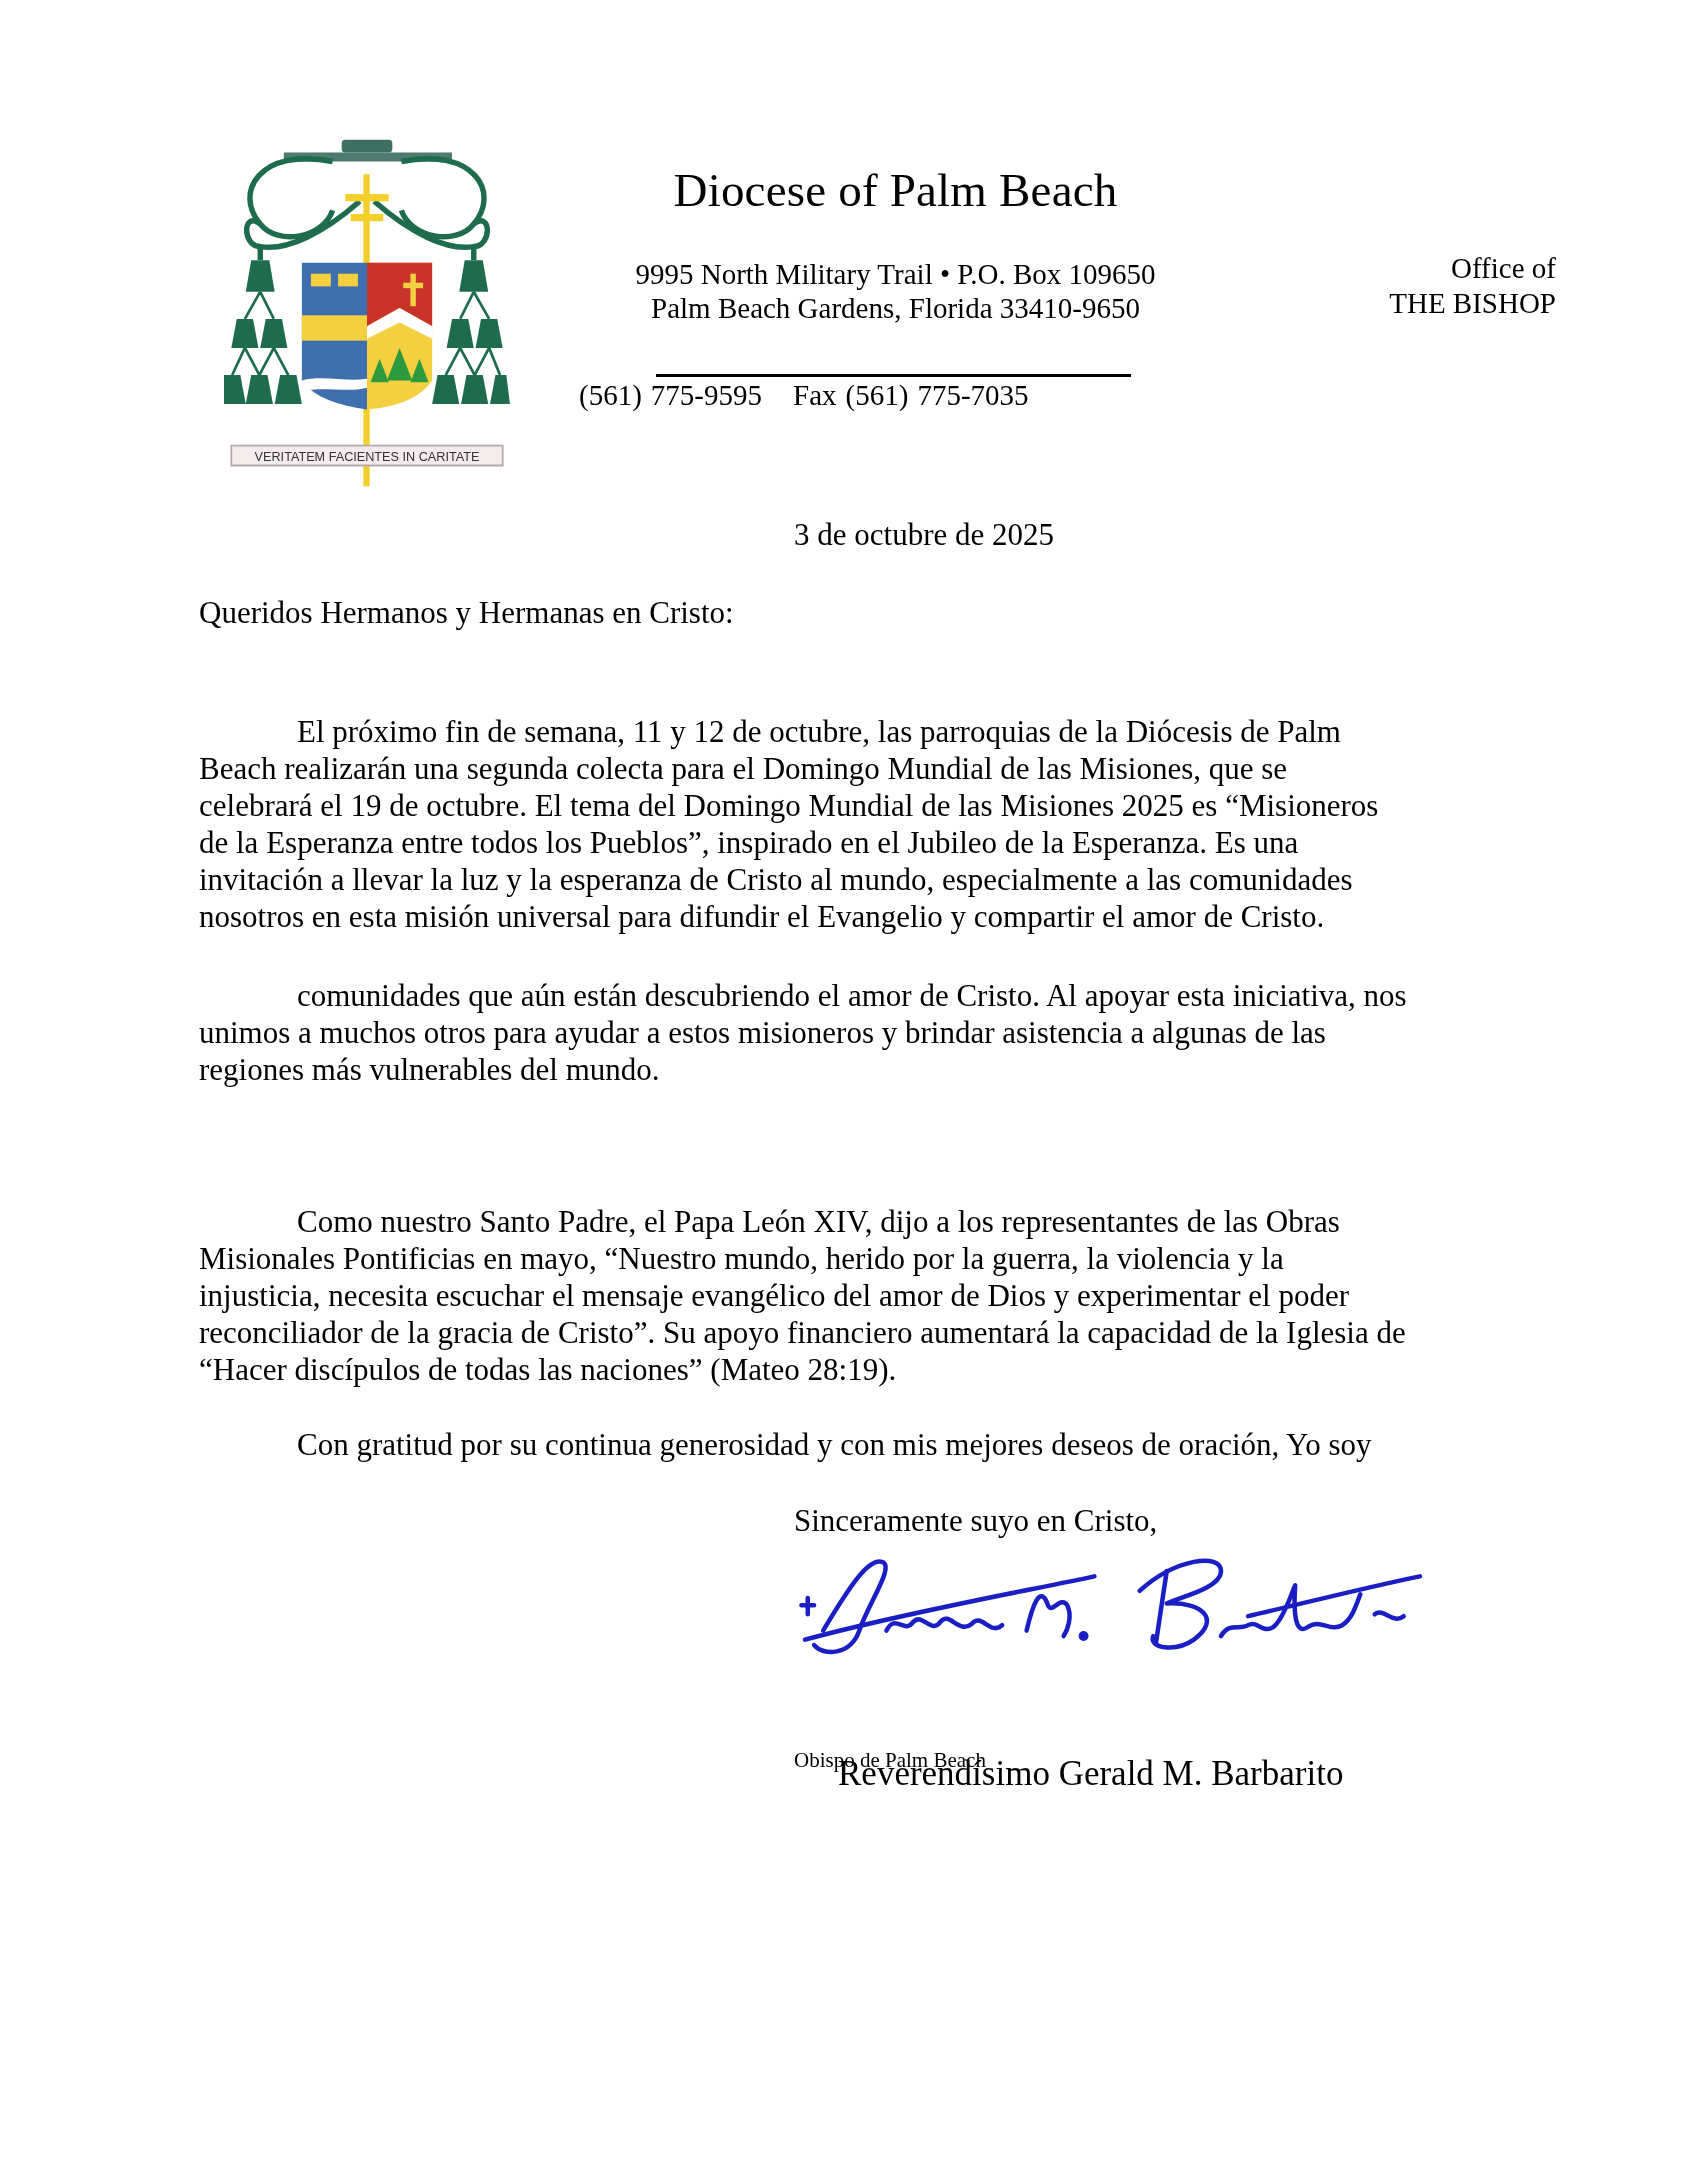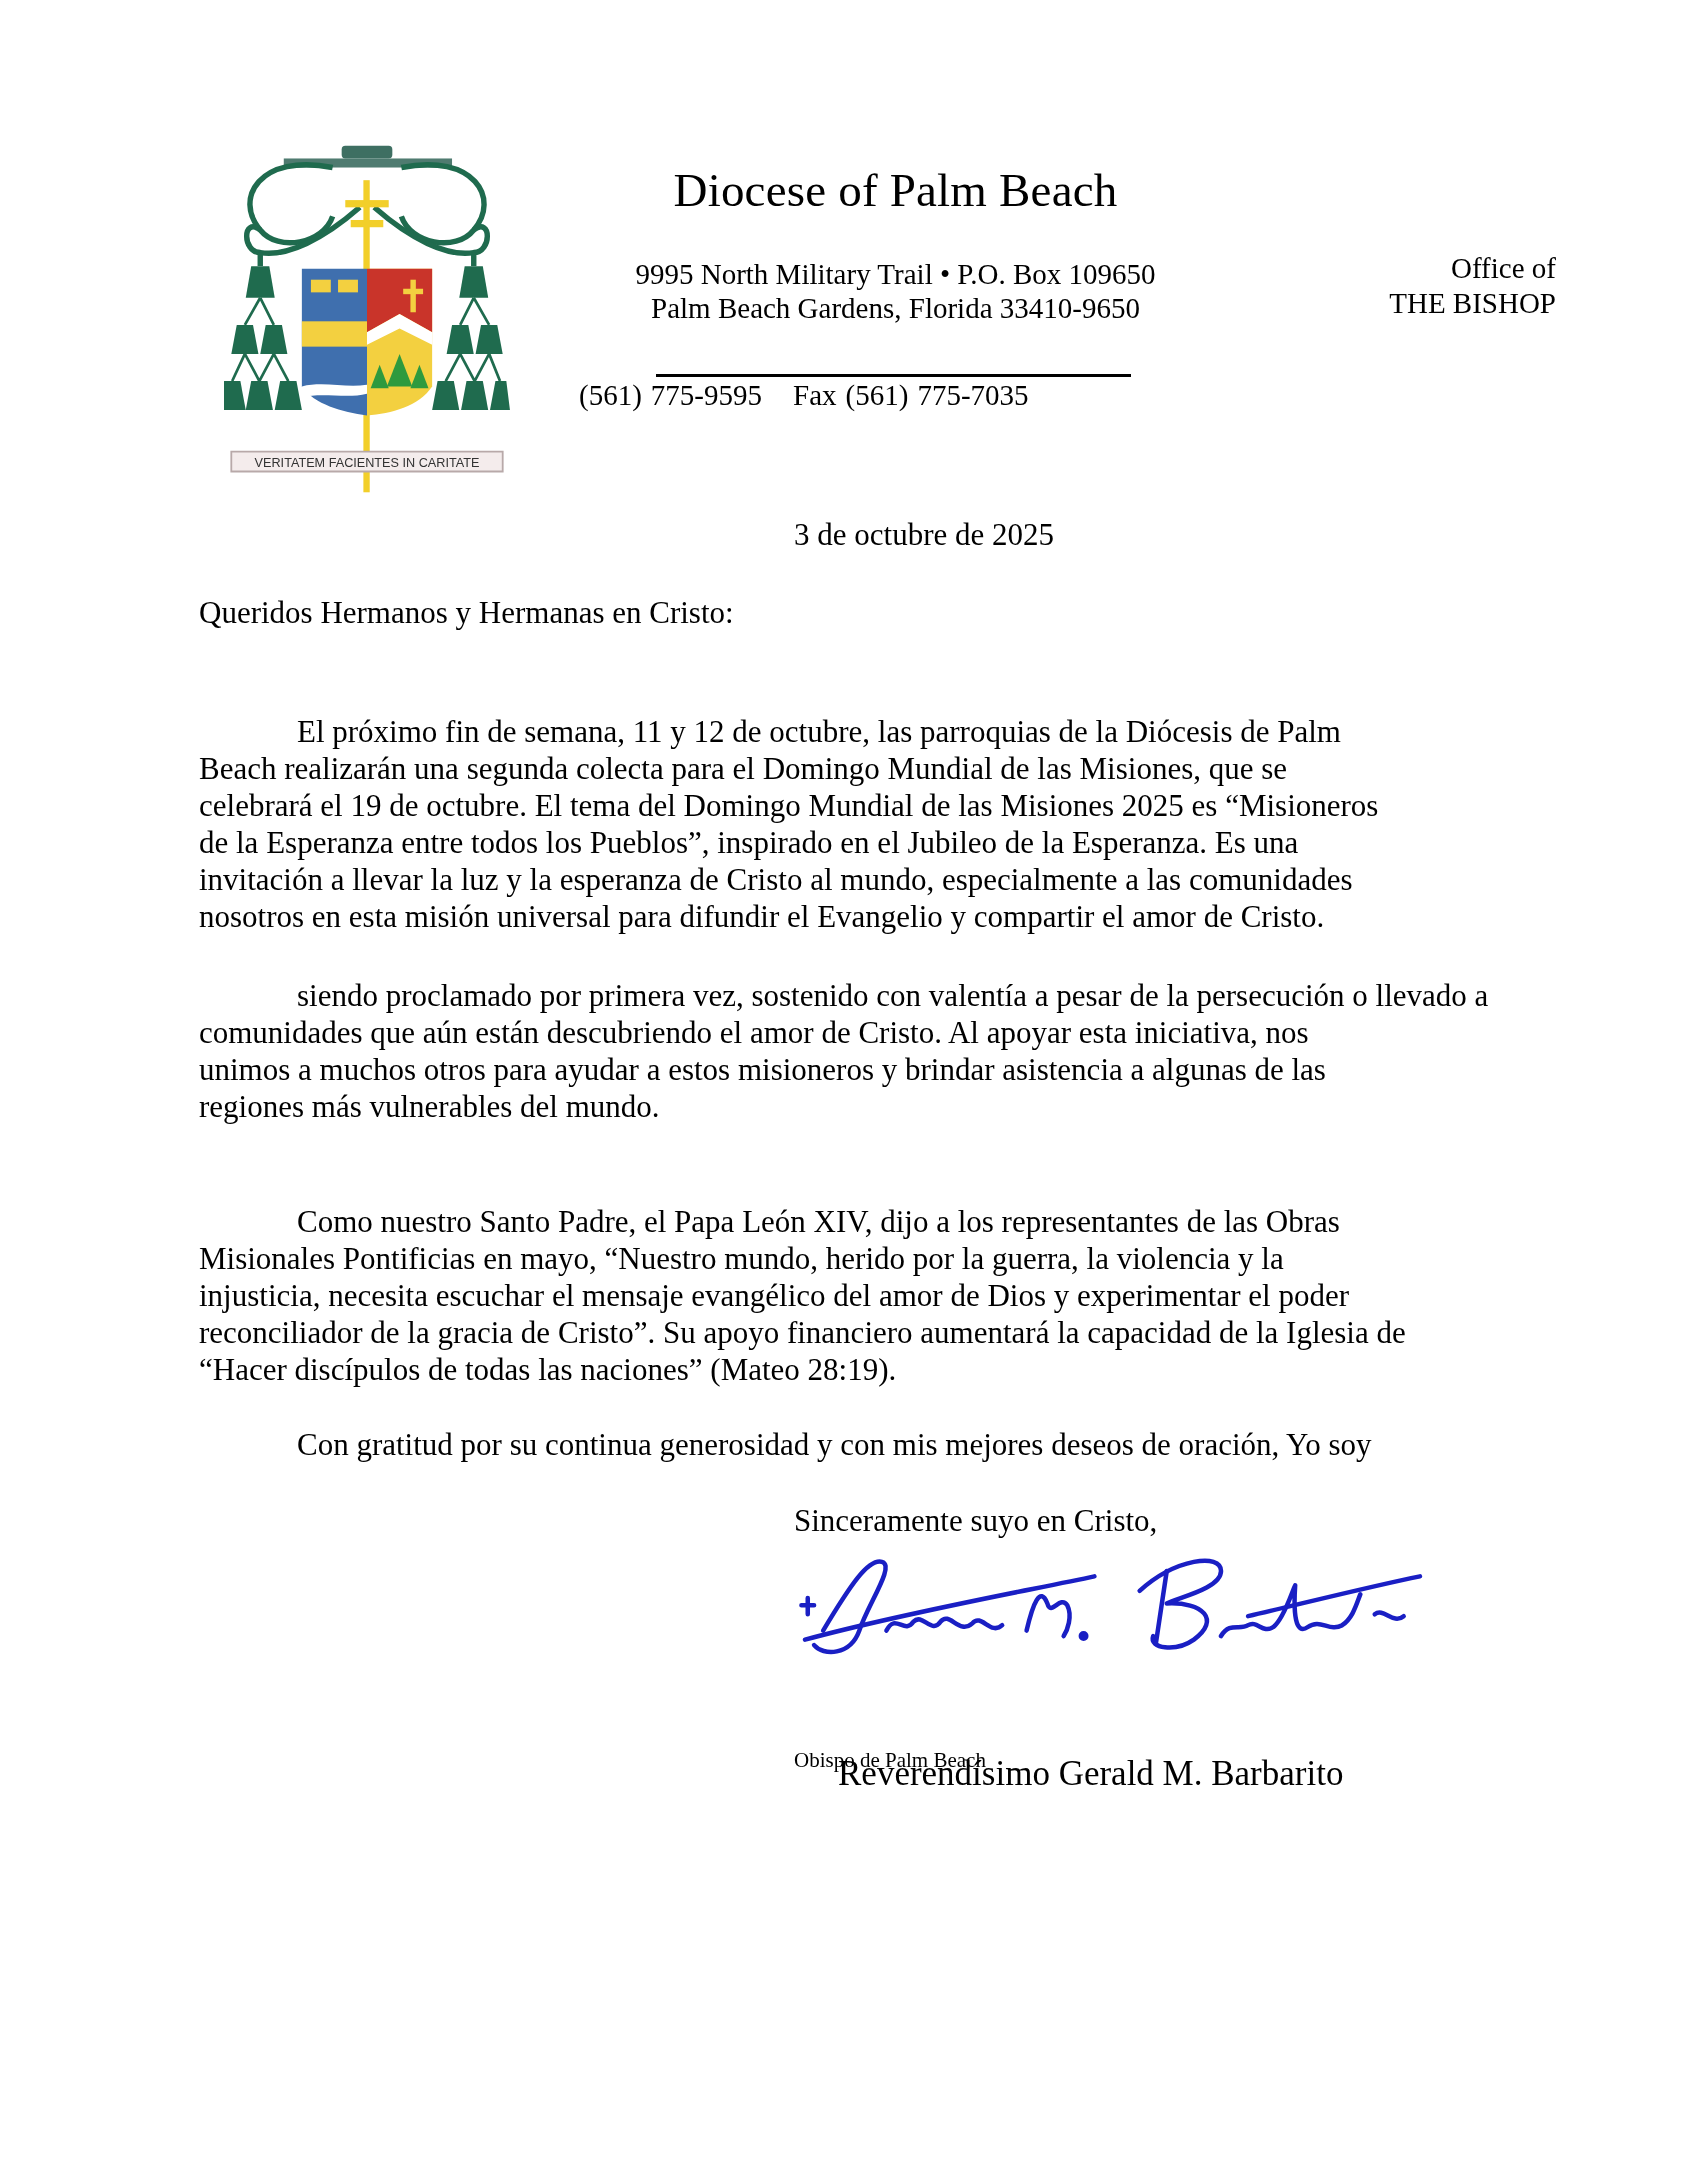--- a/index.html
+++ b/index.html
@@ -8,7 +8,7 @@
       font-family: "Liberation Serif", "DejaVu Serif", serif; color: #000;
     }
     .abs { position: absolute; }
-    .crest { left: 224px; top: 144px; width: 286px; height: 351px; }
+    .crest { left: 224px; top: 138px; width: 286px; height: 351px; }
     .title {
       left: 579px; top: 163px; width: 633px; text-align: center;
       font-size: 47px; line-height: 54px; letter-spacing: 0.2px;

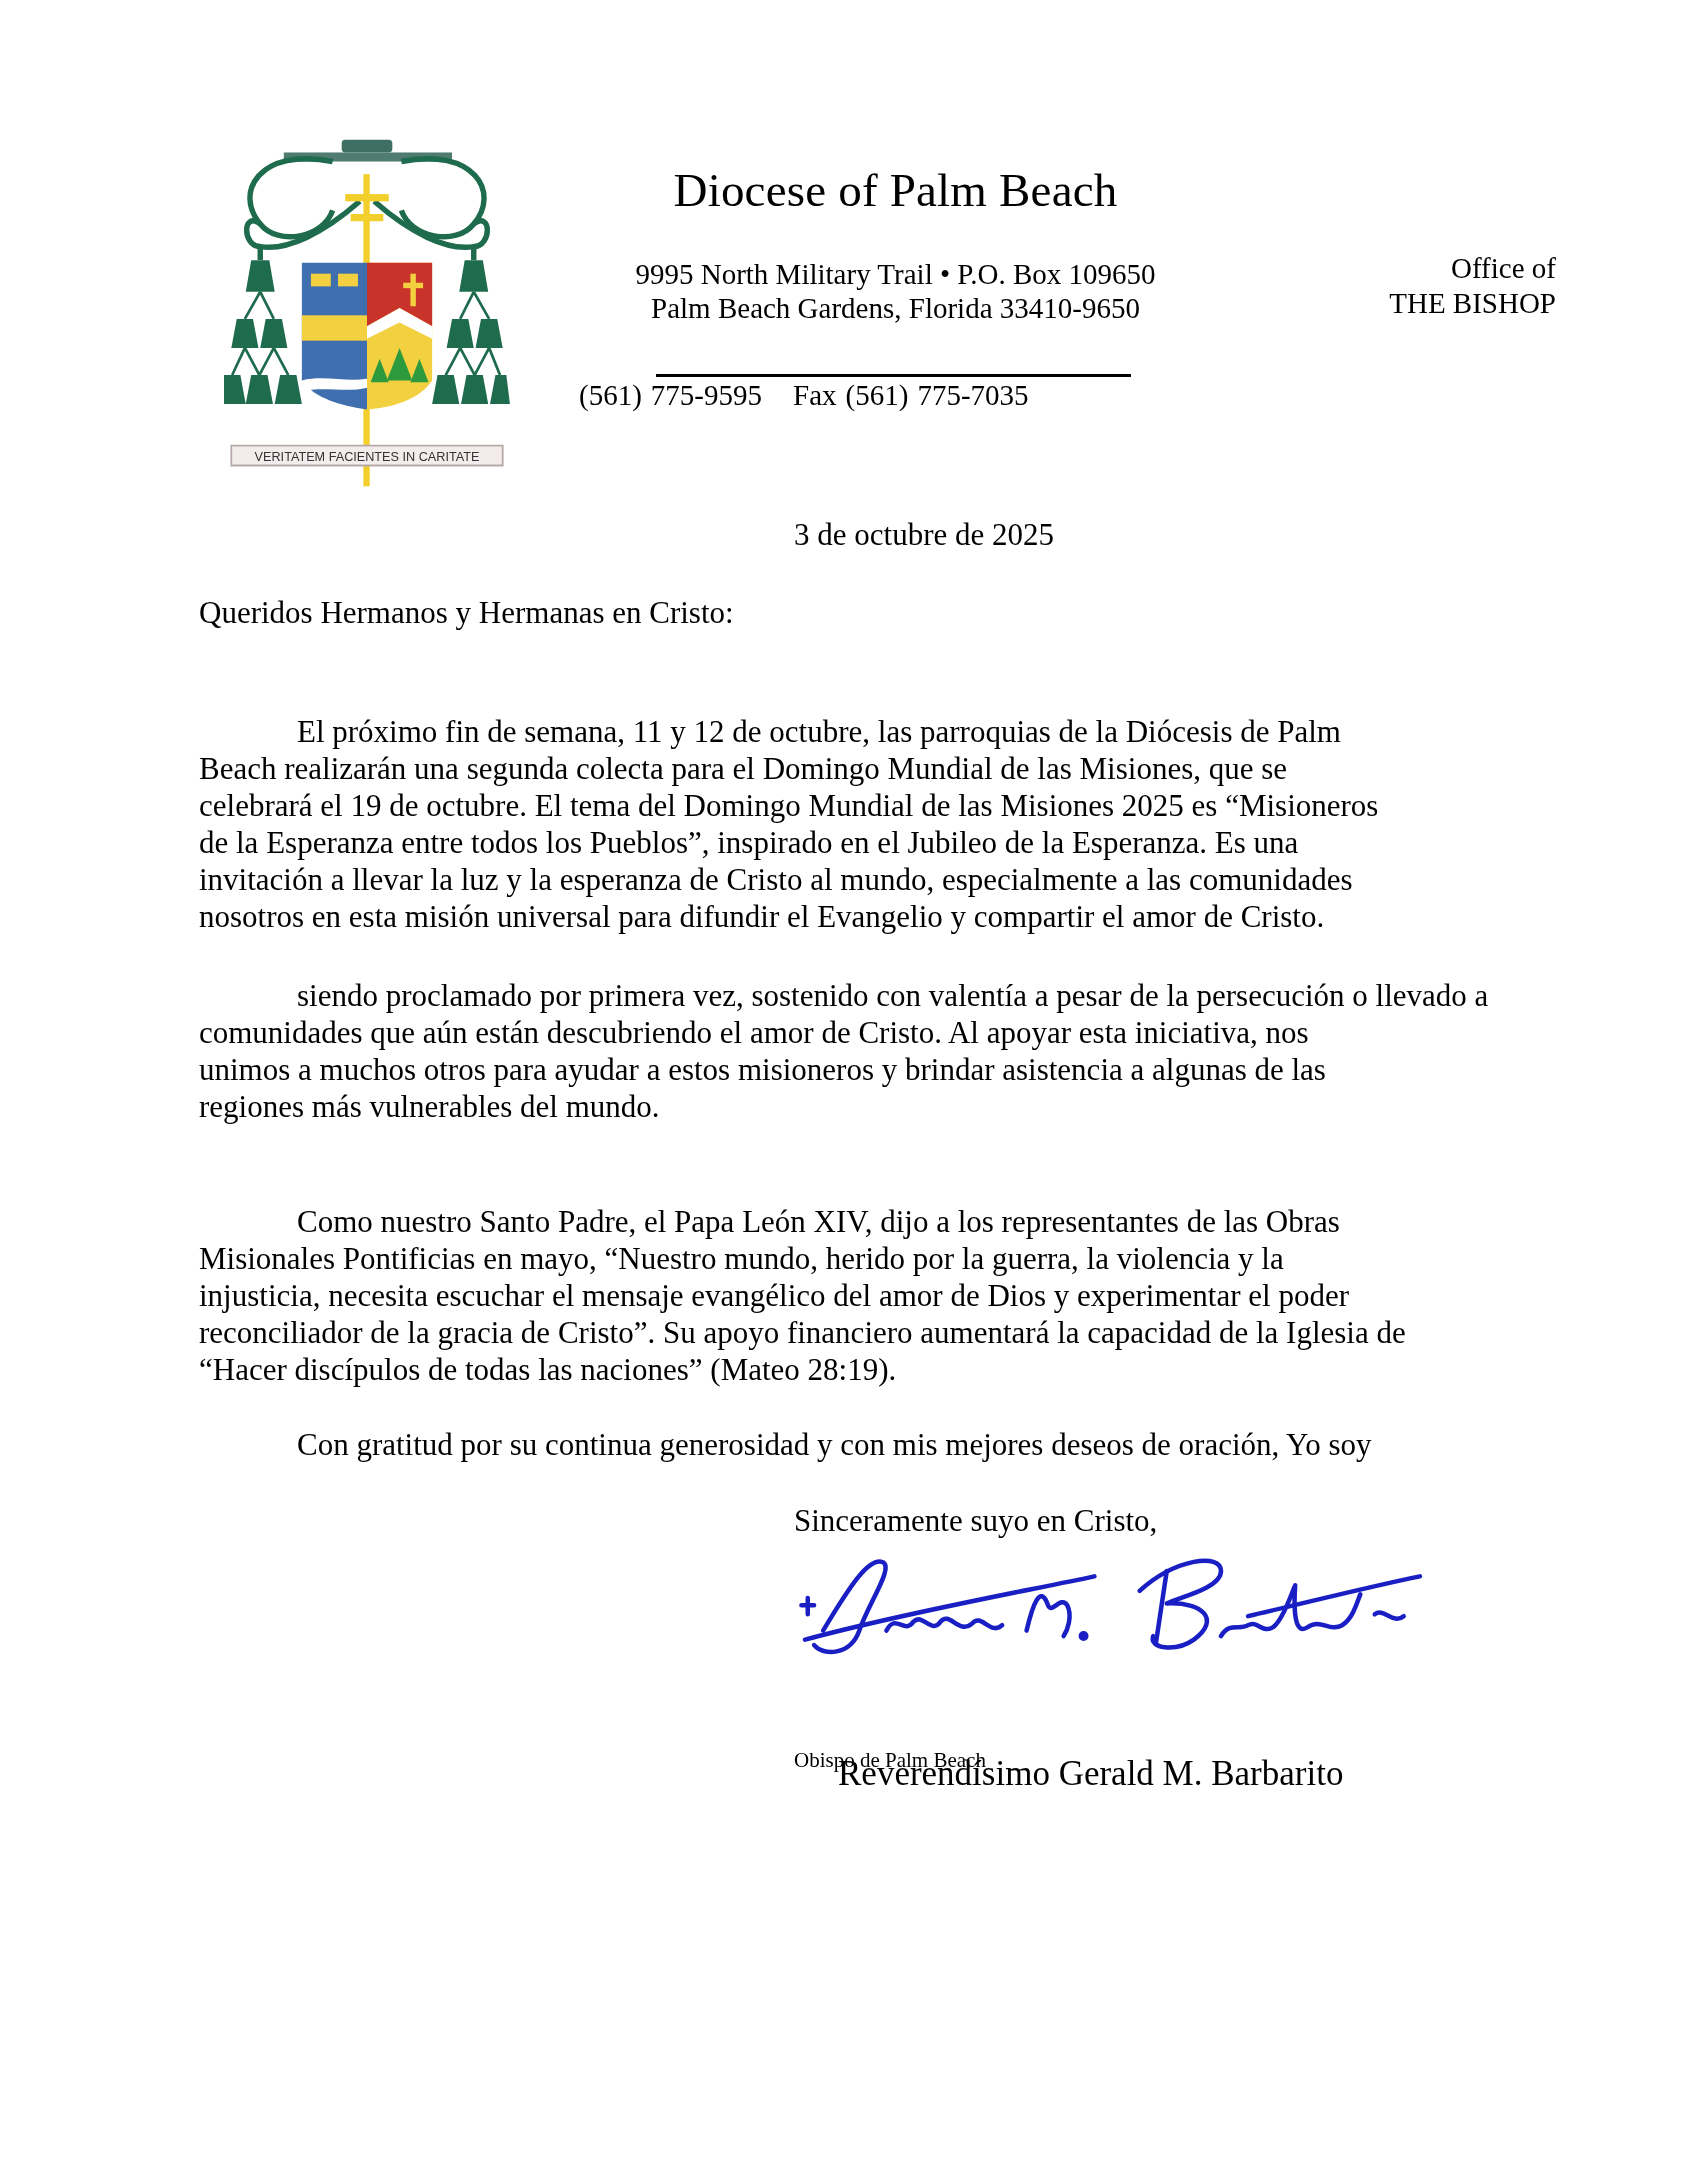--- a/index.html
+++ b/index.html
@@ -137,7 +137,6 @@
 </div>
 
 <div class="abs para" style="top:977px;">
-  <span class="line">siendo proclamado por primera vez, sostenido con valentía a pesar de la persecución o llevado a</span>
   <span class="line">comunidades que aún están descubriendo el amor de Cristo. Al apoyar esta iniciativa, nos</span>
   <span class="line">unimos a muchos otros para ayudar a estos misioneros y brindar asistencia a algunas de las</span>
   <span class="line">regiones más vulnerables del mundo.</span>

